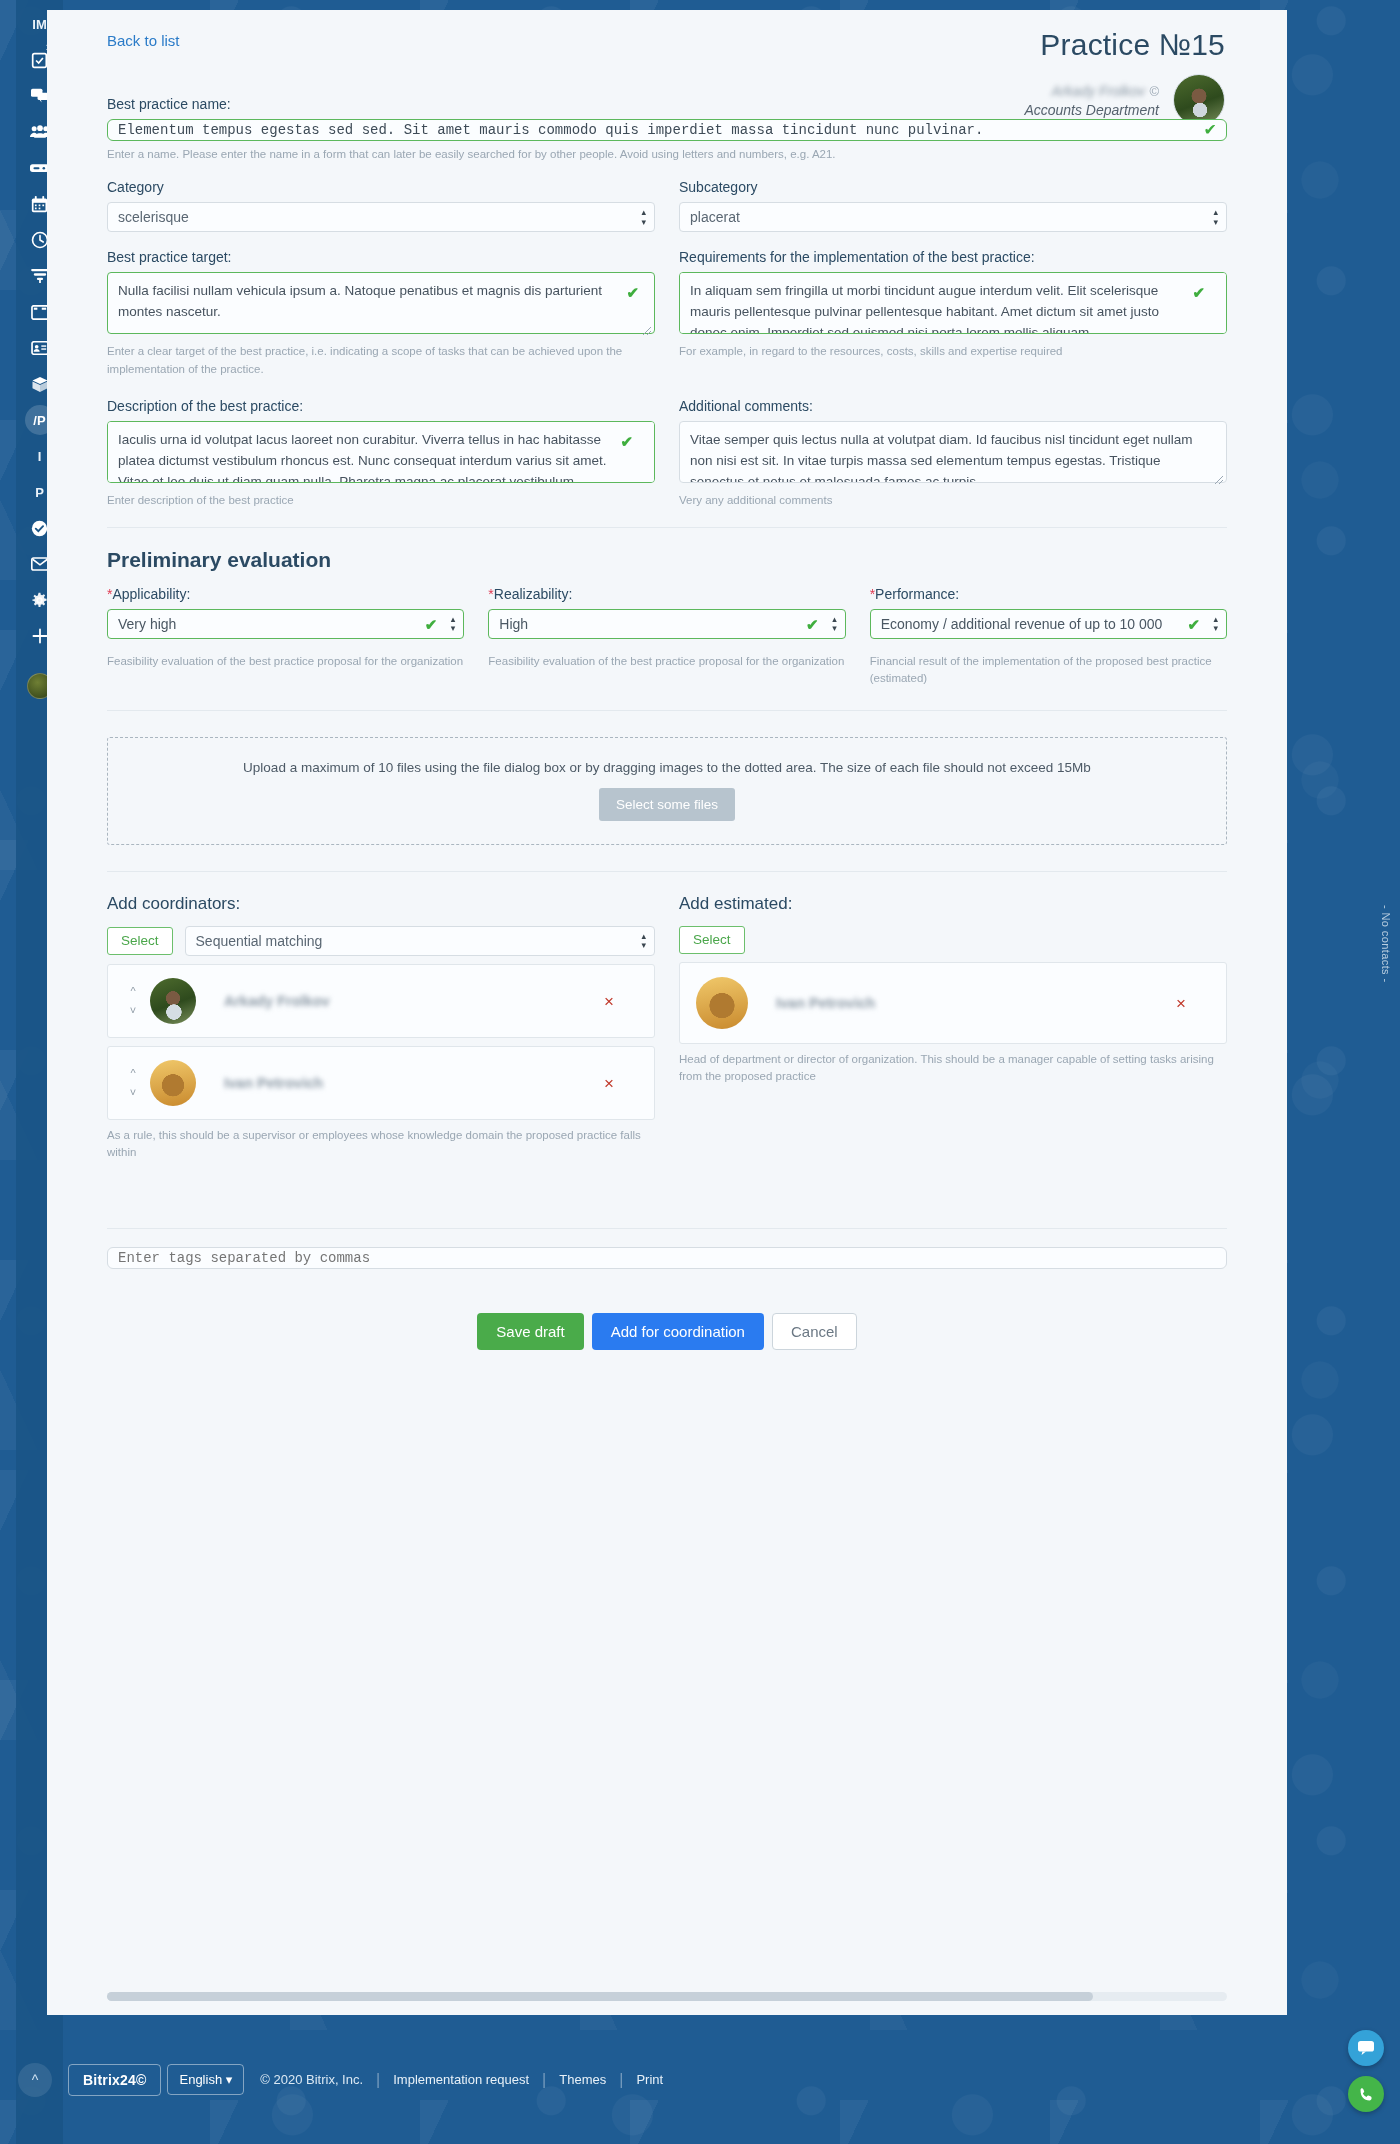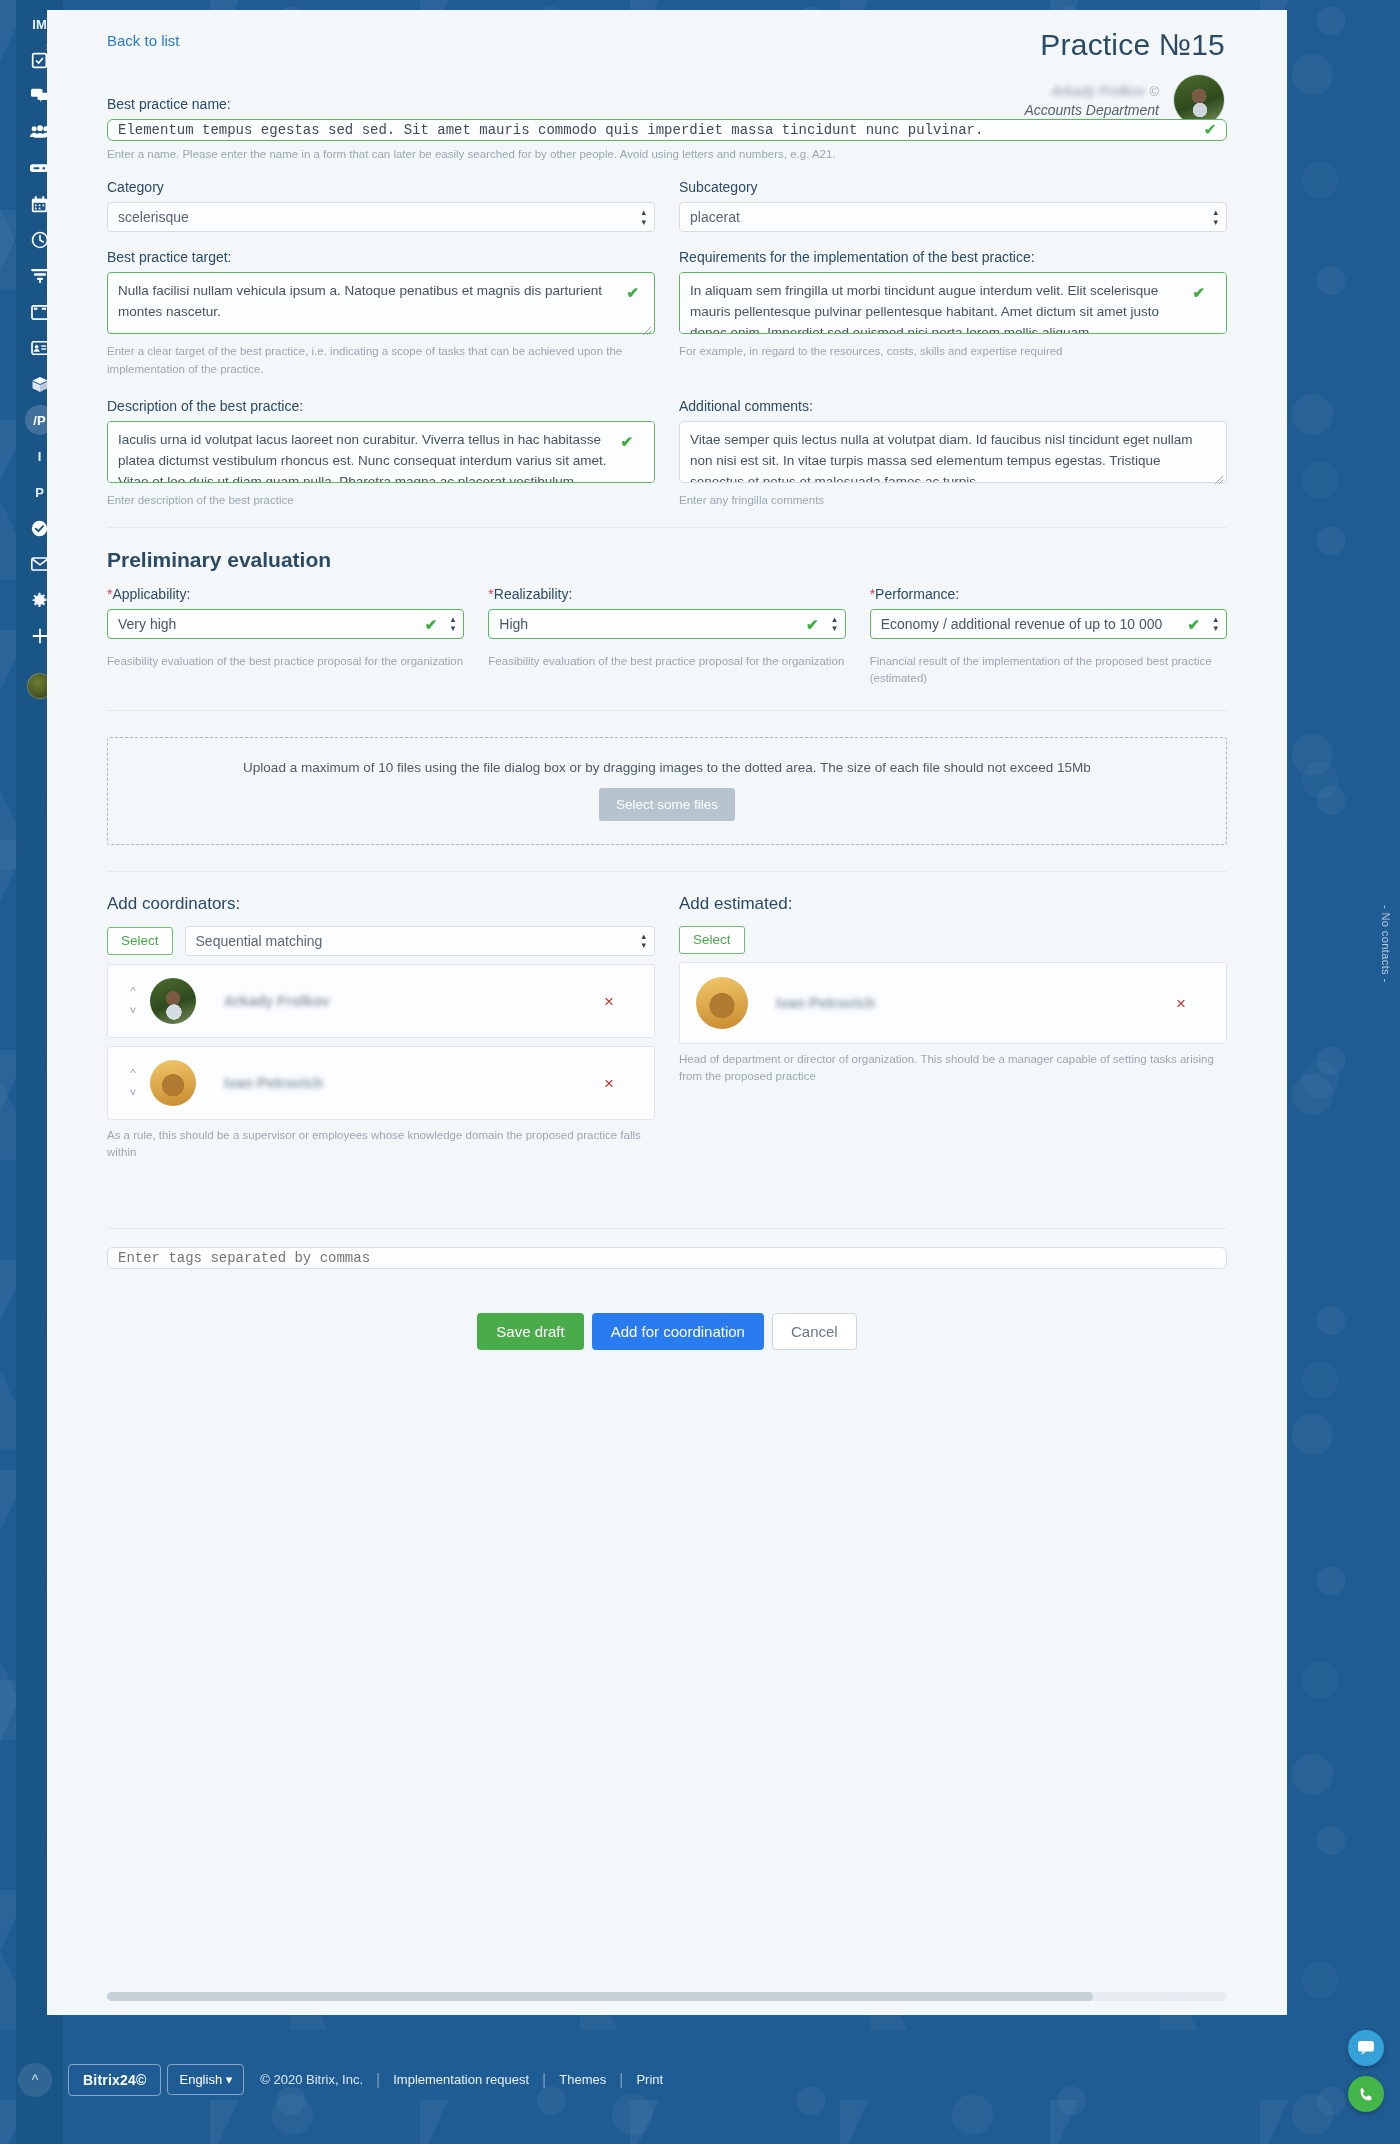--- a/index.html
+++ b/index.html
@@ -508,7 +508,7 @@
               <path d="M9 1L1 9M9 5L5 9" stroke="#9aa7b3" stroke-width="1"></path>
             </svg>
         </div>
-        <div class="fld-hint">Enter any fringilla comments</div>
+        <div class="fld-hint">Very any additional comments</div>
       </div>
     </div>
 

